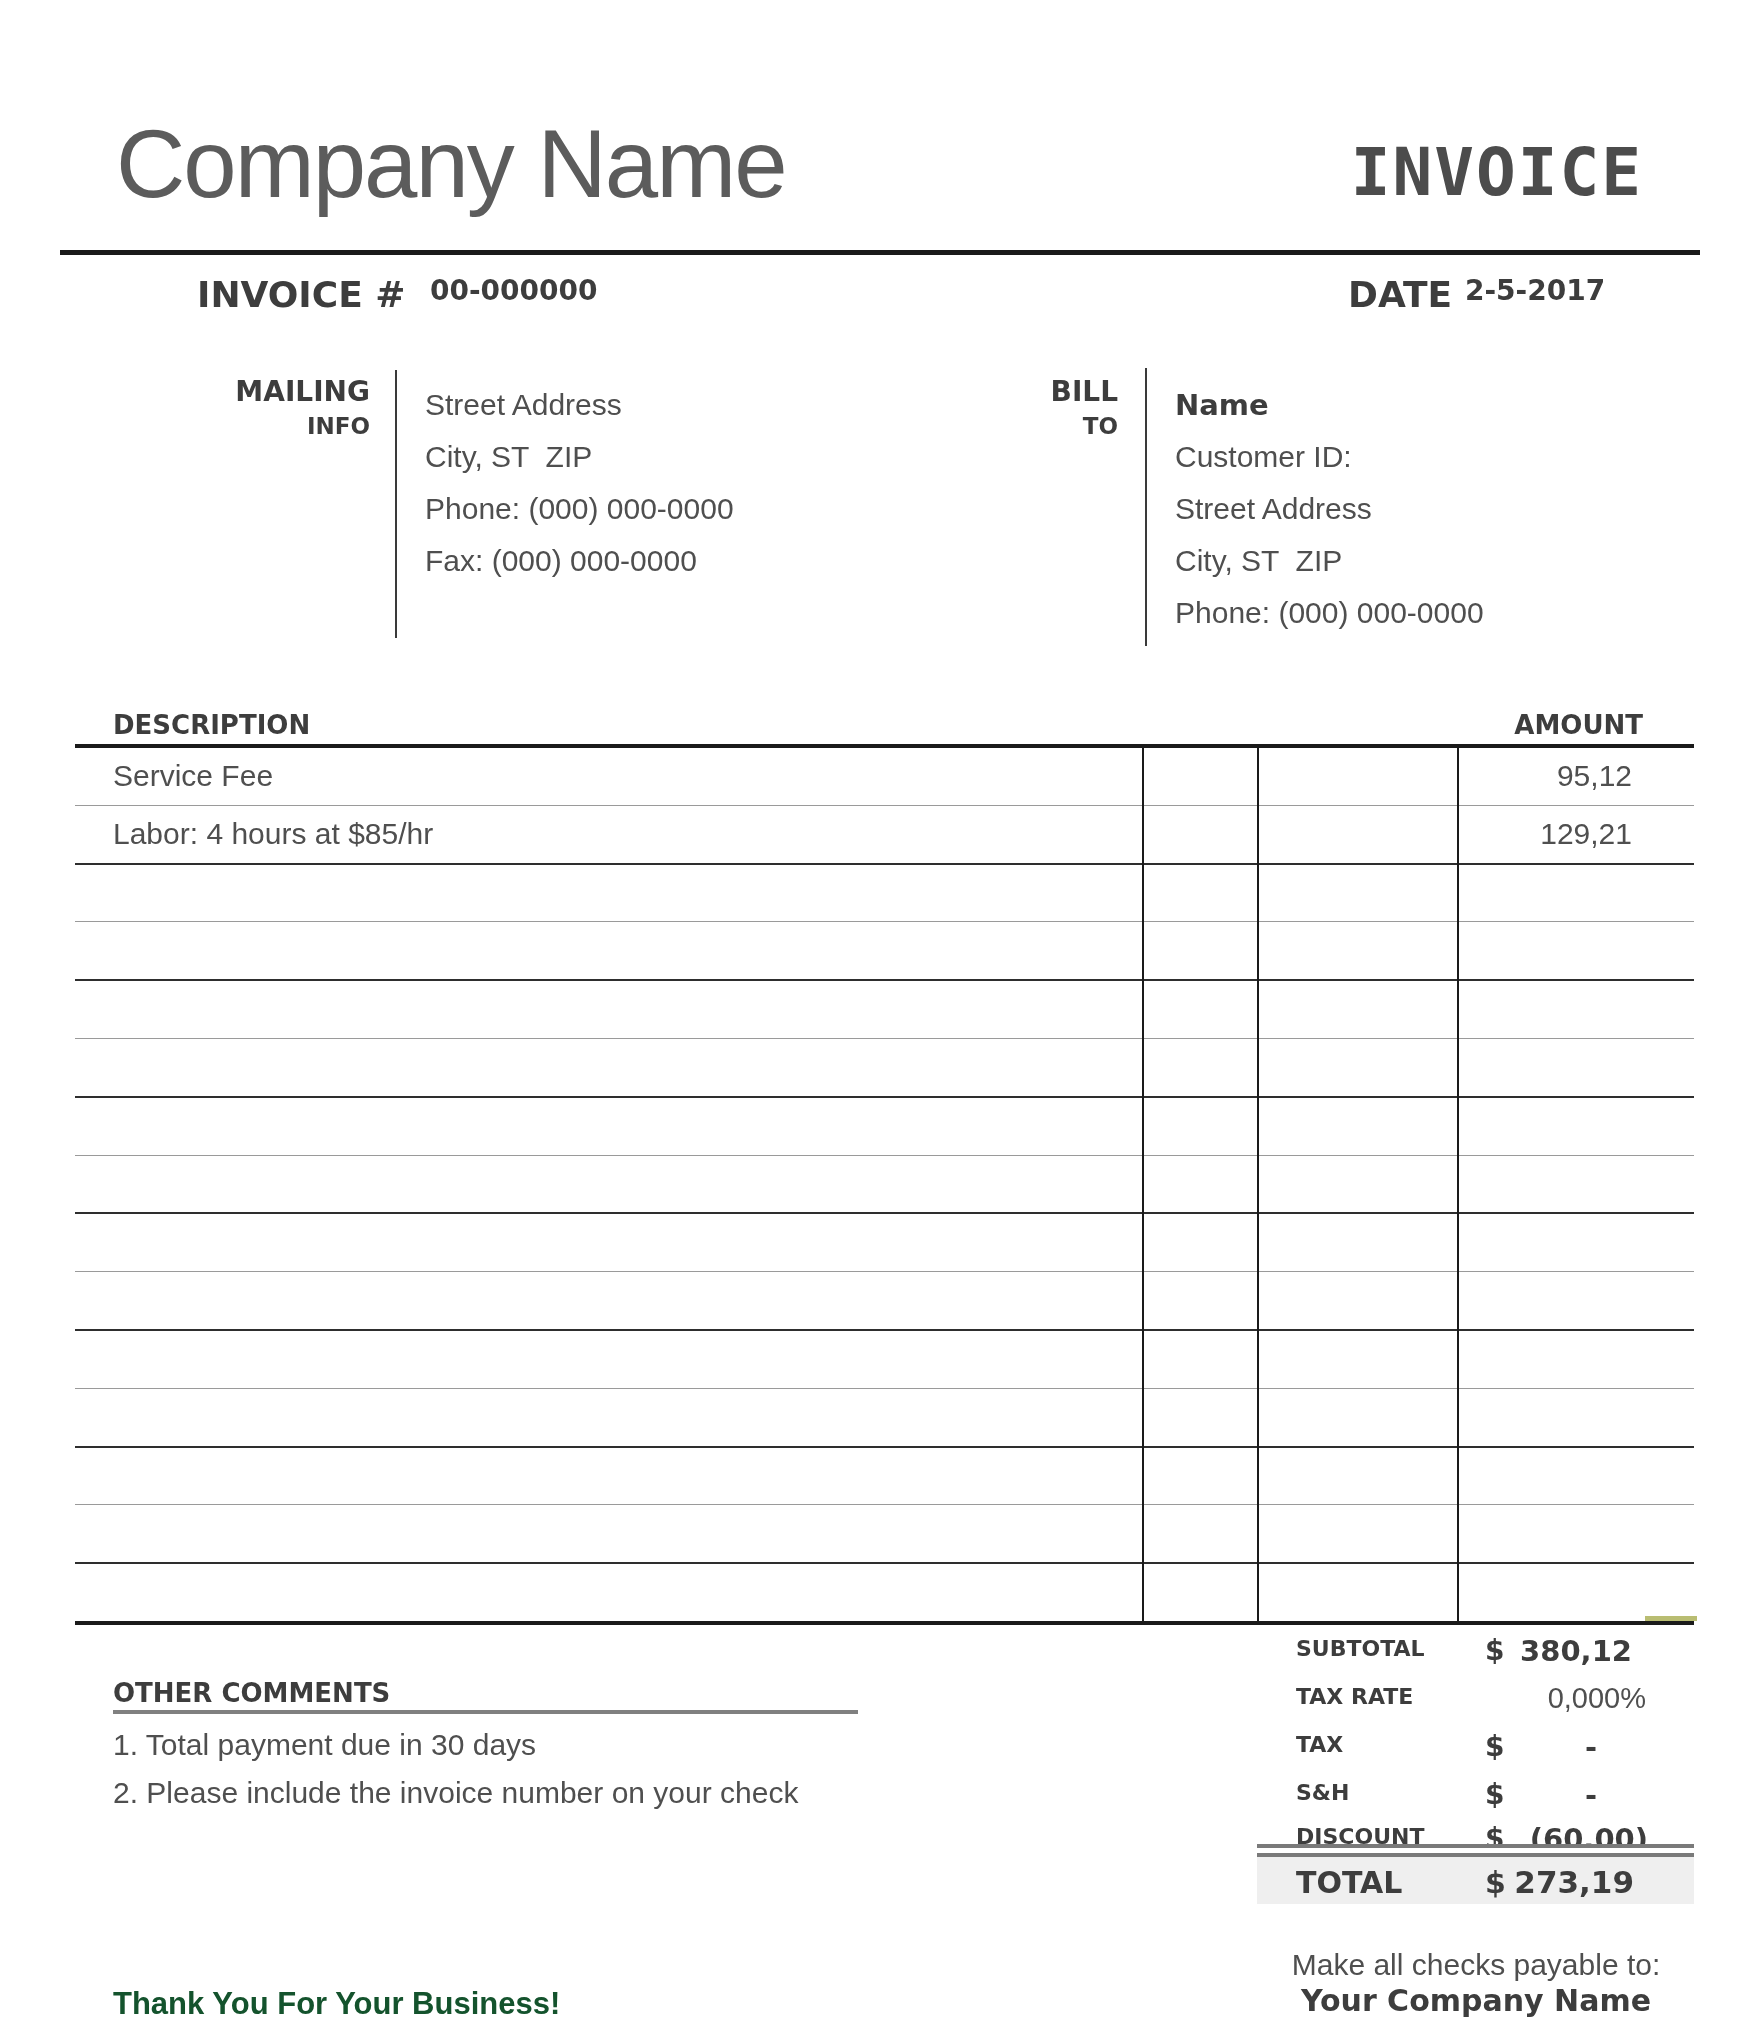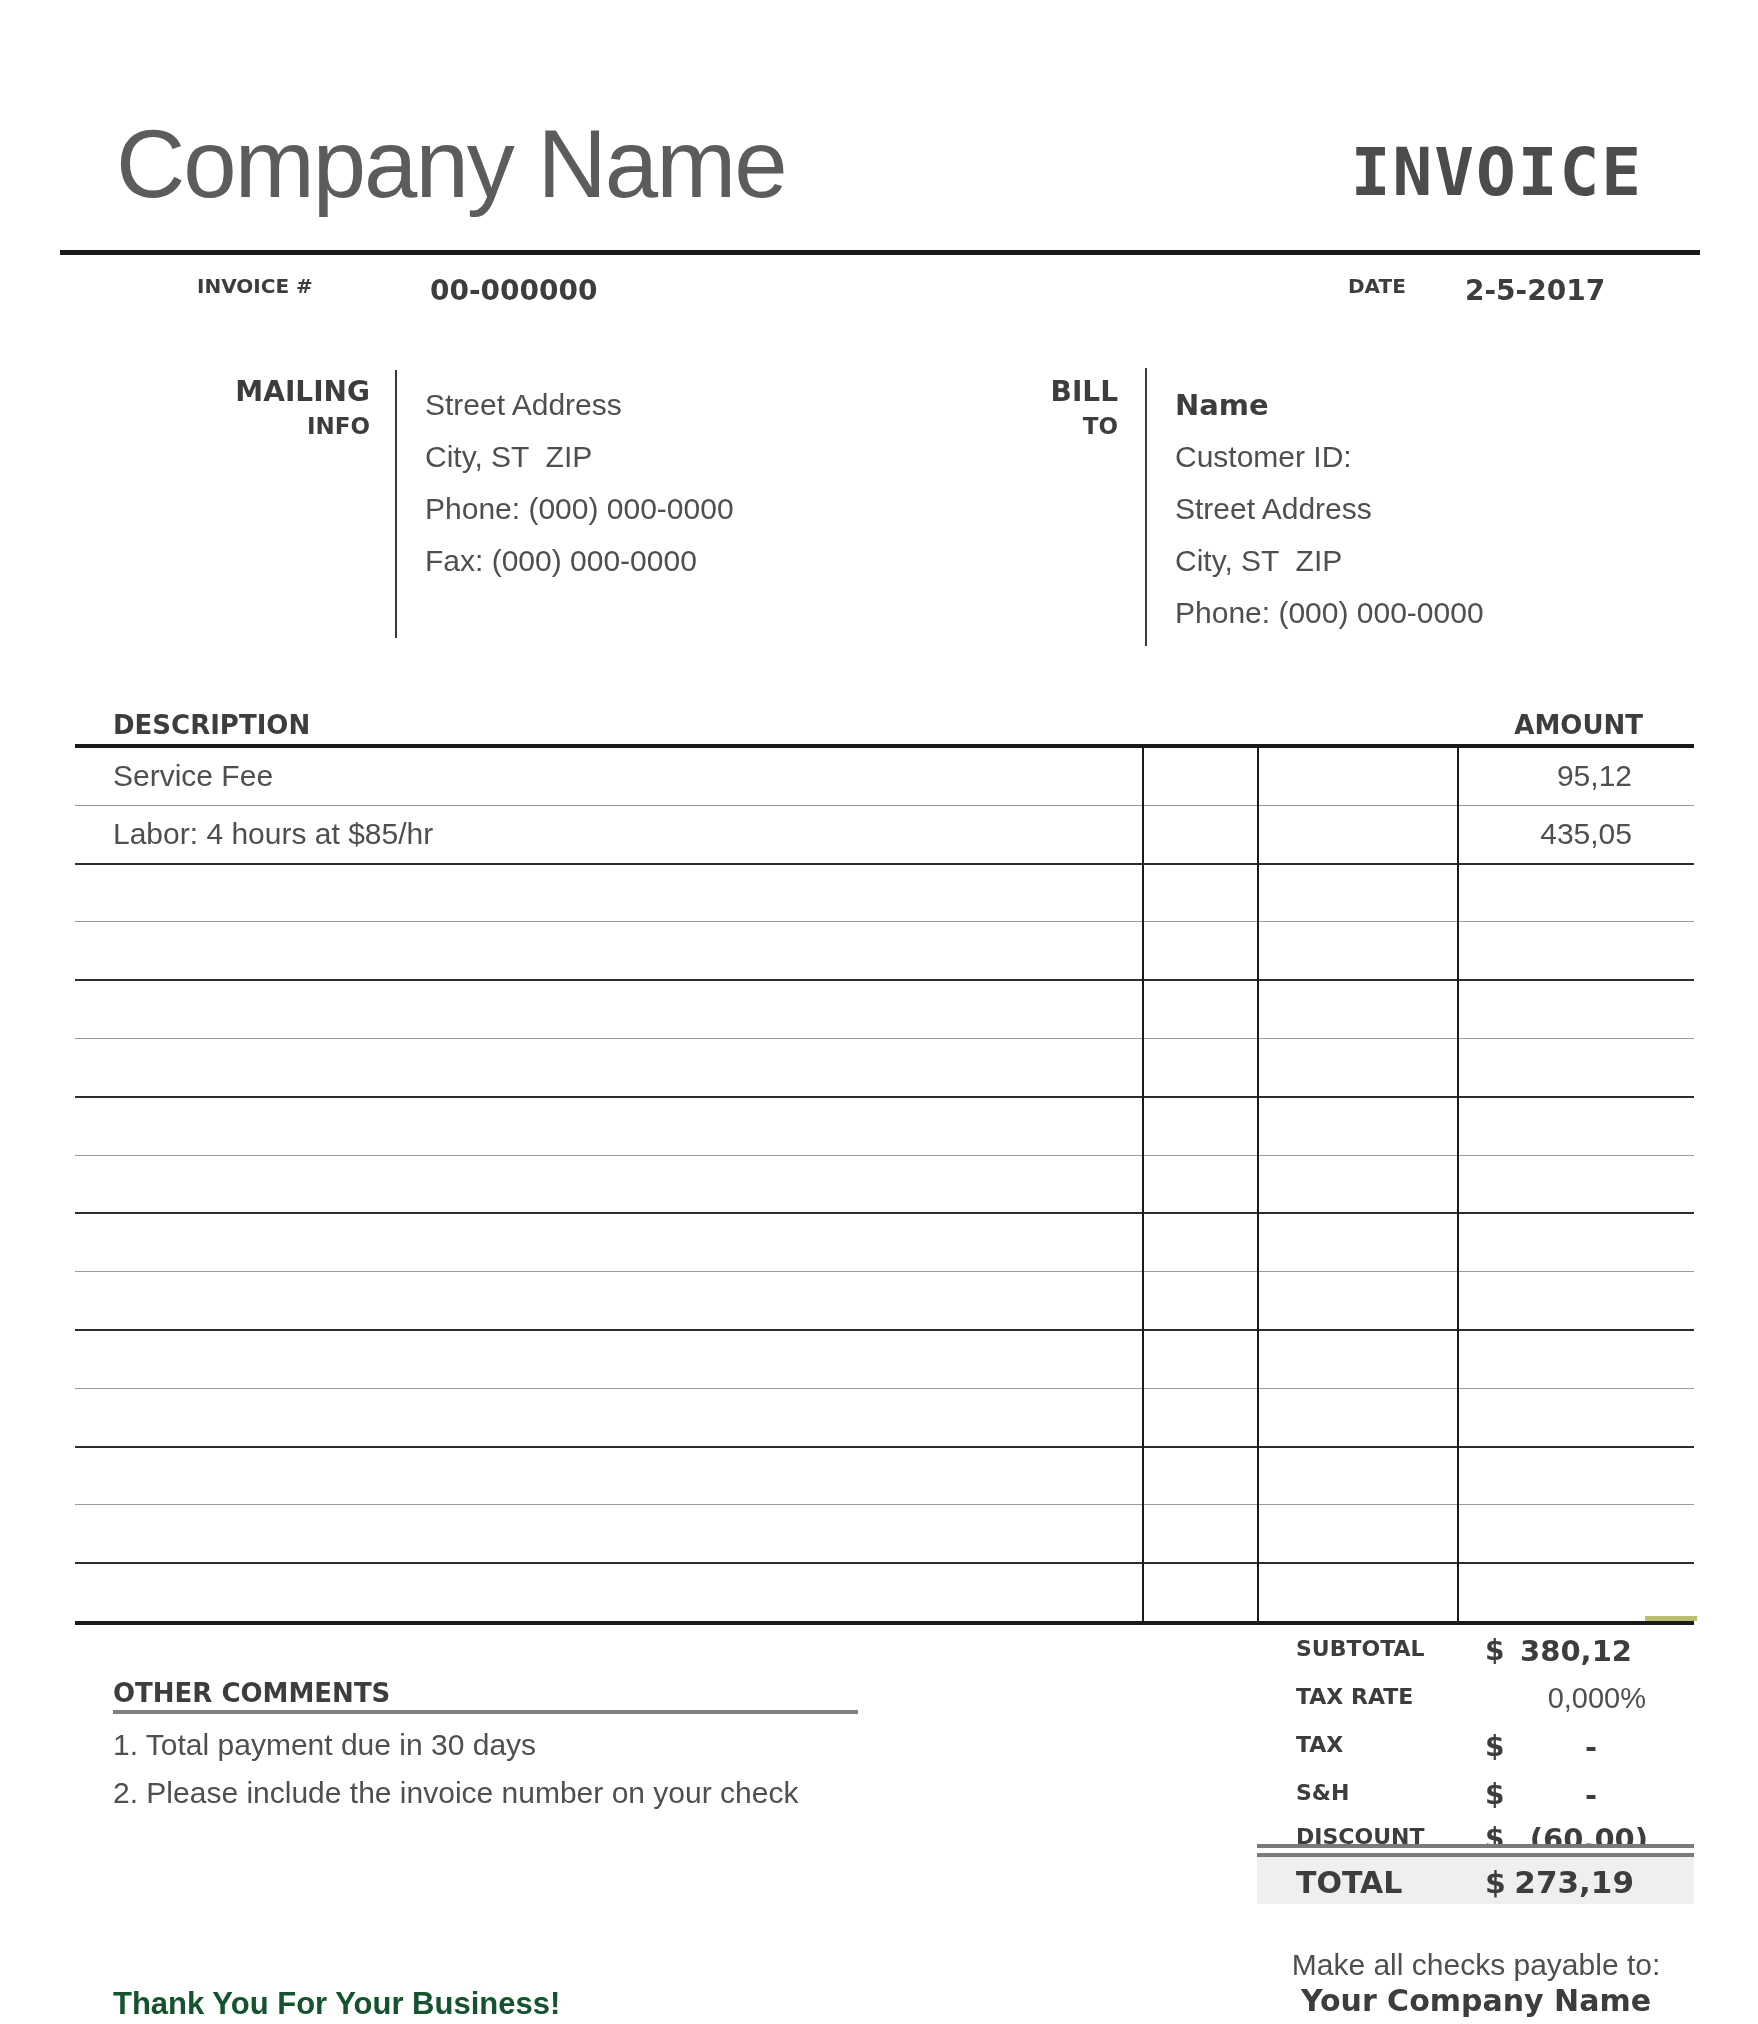--- a/index.html
+++ b/index.html
@@ -19,7 +19,7 @@
   .header-rule{left:60px; top:250px; width:1640px; height:5px; background:#1a1a1a;}
 
   
-  .meta-lbl{font-size:20px;}
+  .meta-lbl{font-size:36px;}
   .meta-val{font-size:28px;}
 
   

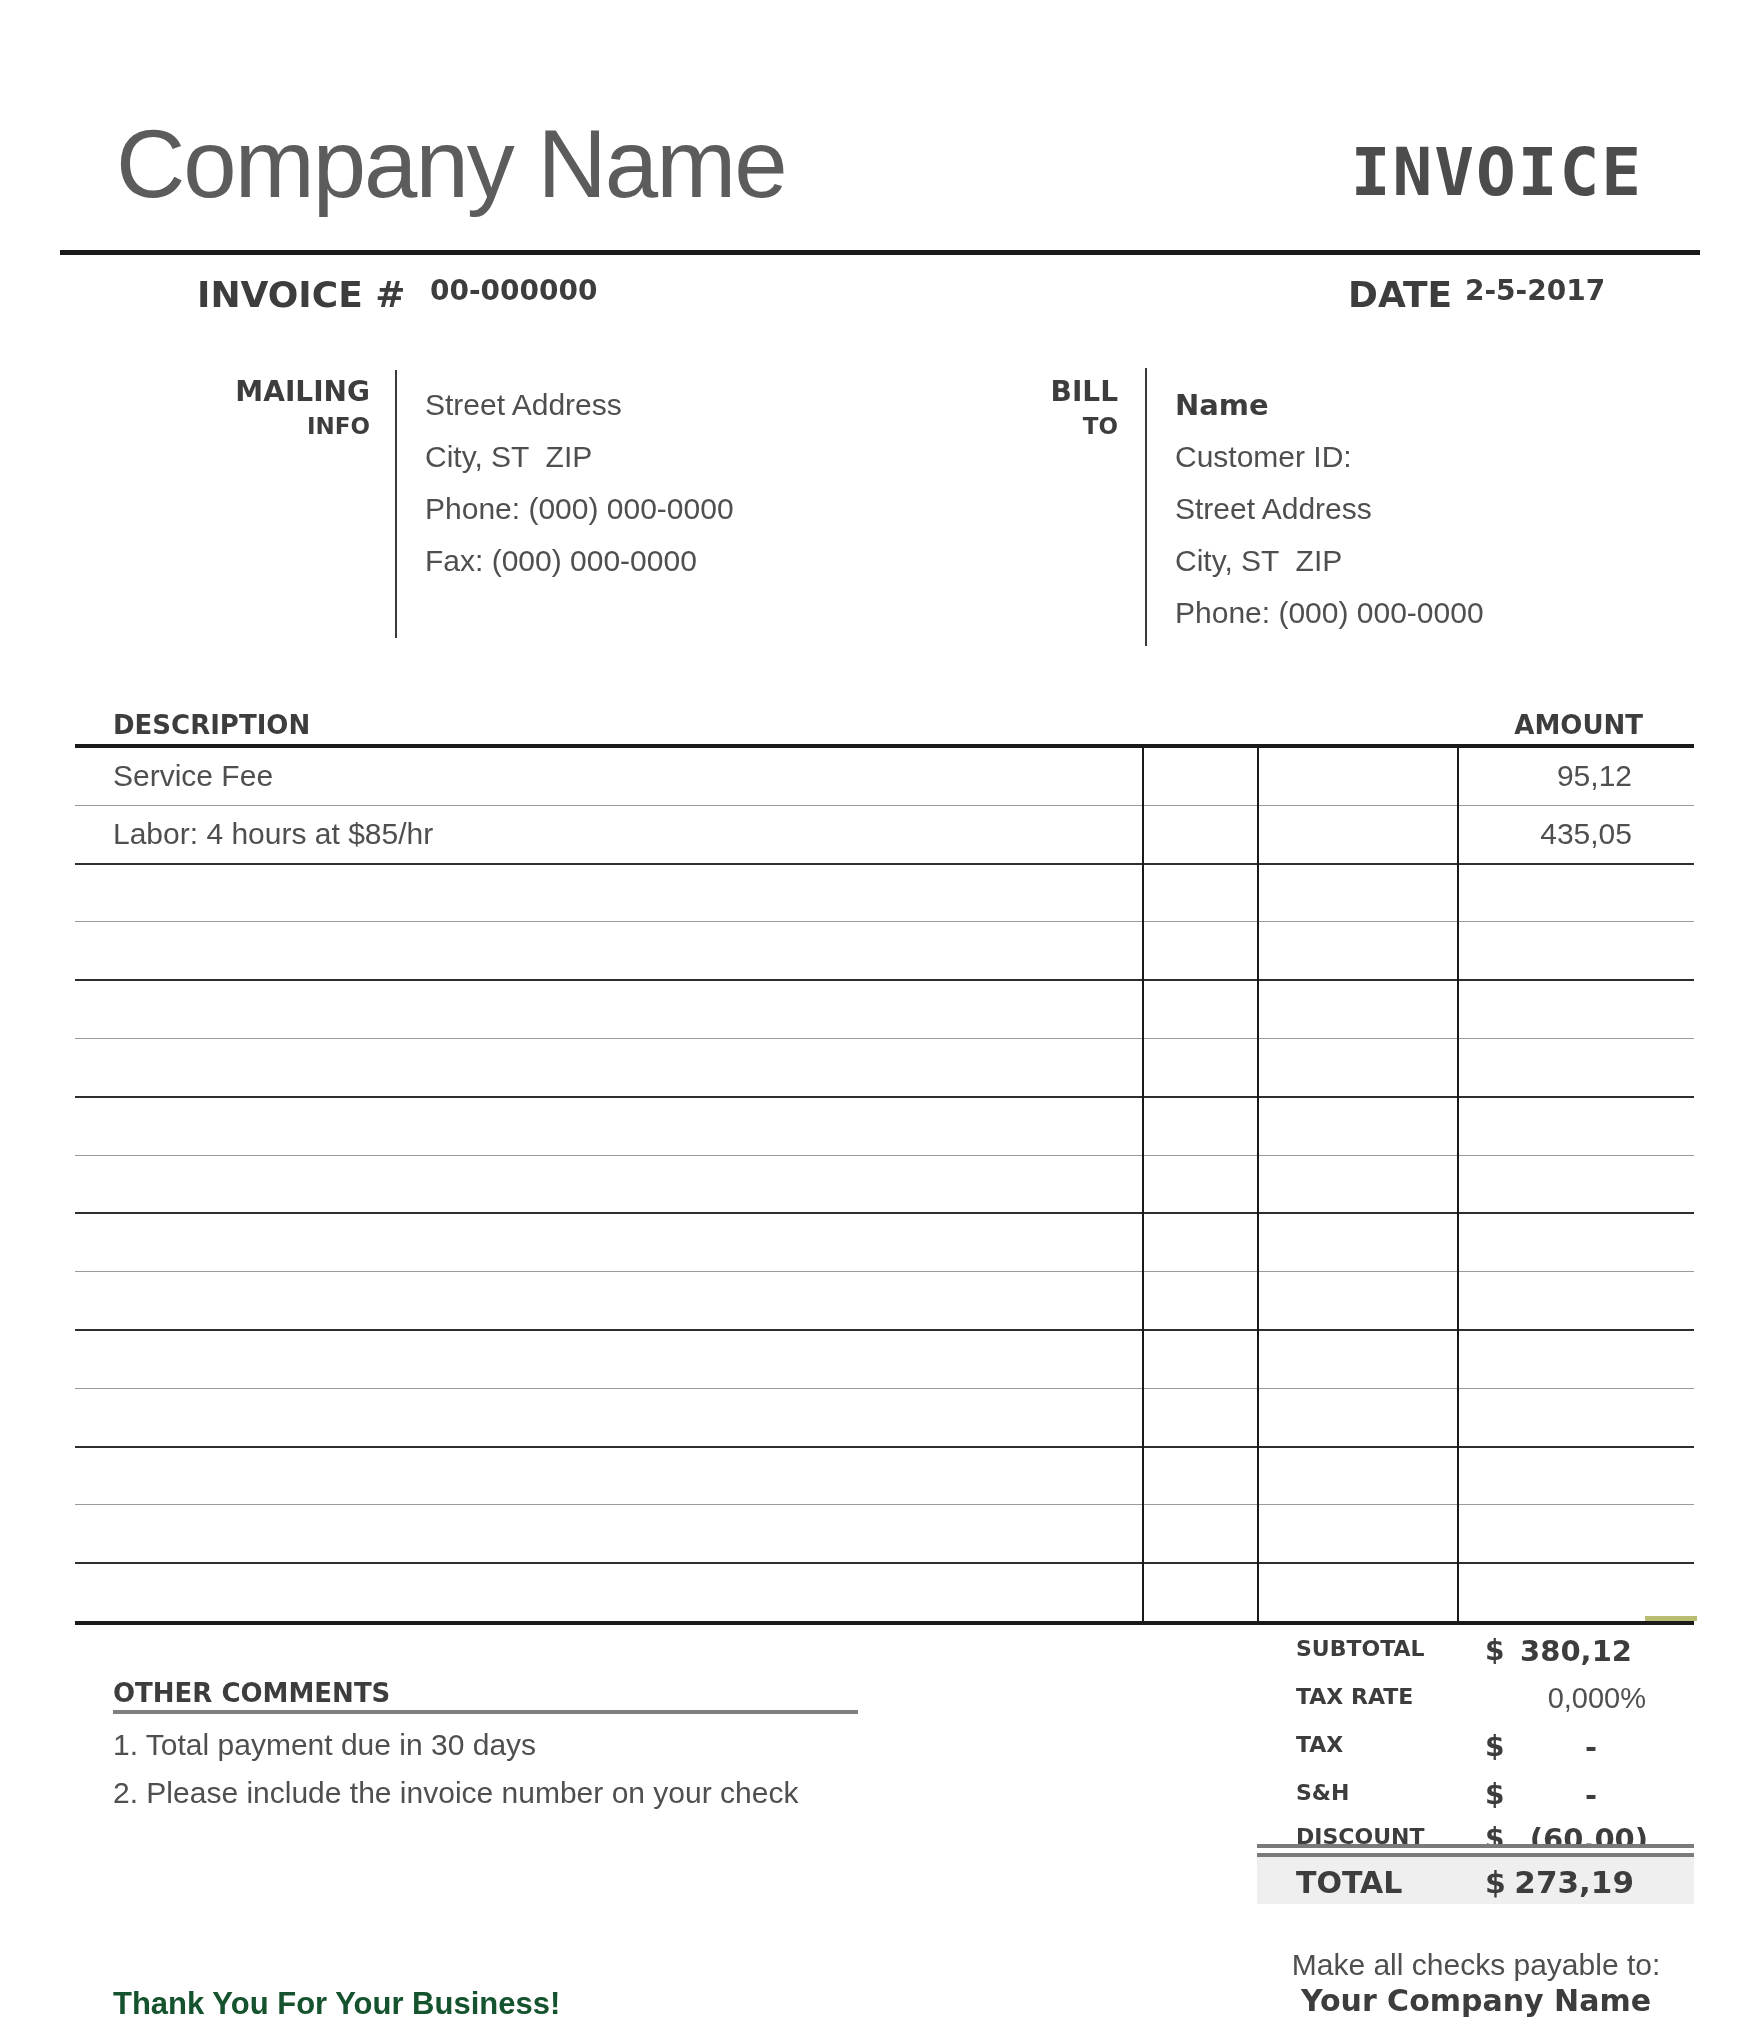--- a/index.html
+++ b/index.html
@@ -118,7 +118,7 @@
       </div>
       <div class="trow sep-dark">
         <div class="cell-desc">Labor: 4 hours at $85/hr</div>
-        <div class="cell-amount">435,05</div>
+        <div class="cell-amount">129,21</div>
       </div>
       <div class="trow sep-thin">
         <div class="cell-desc"></div>

